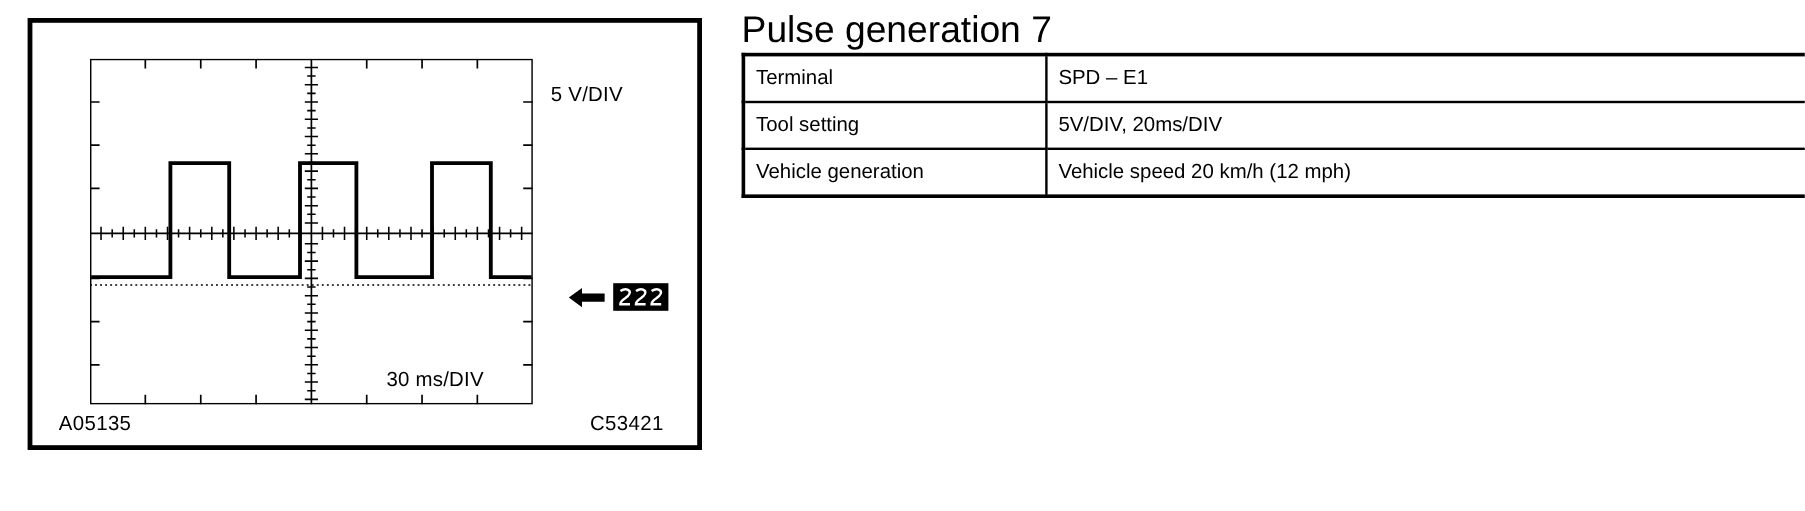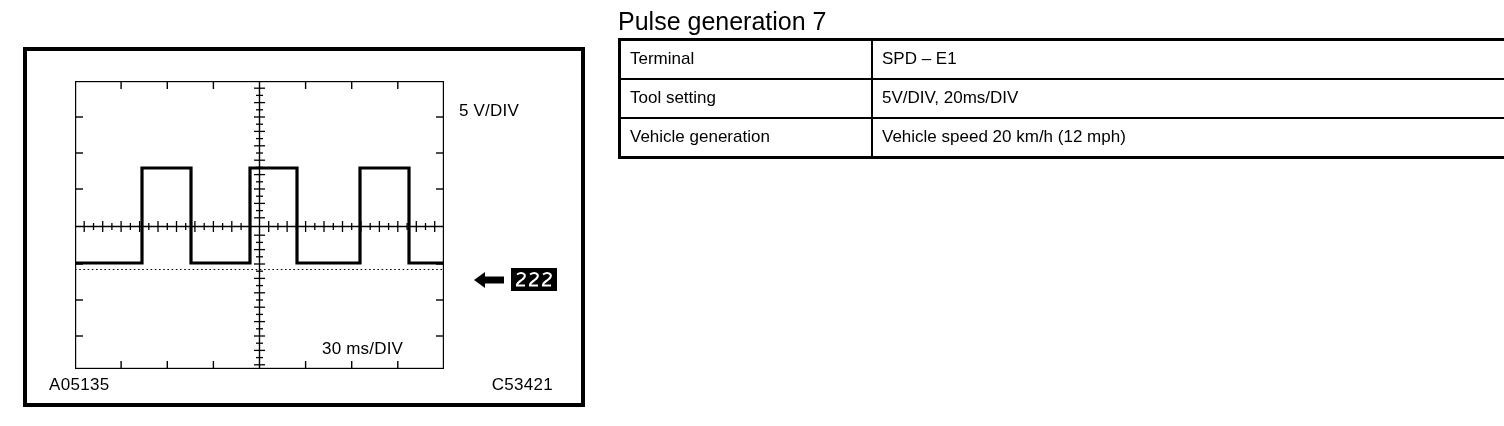--- a/index.html
+++ b/index.html
@@ -86,7 +86,7 @@
     width: 870px;
   }
   #page-title {
-    font-size: 25px;
+    font-size: 31px;
     font-family: "Liberation Sans", sans-serif;
     line-height: 1.1;
     margin: 0 0 2px 0;

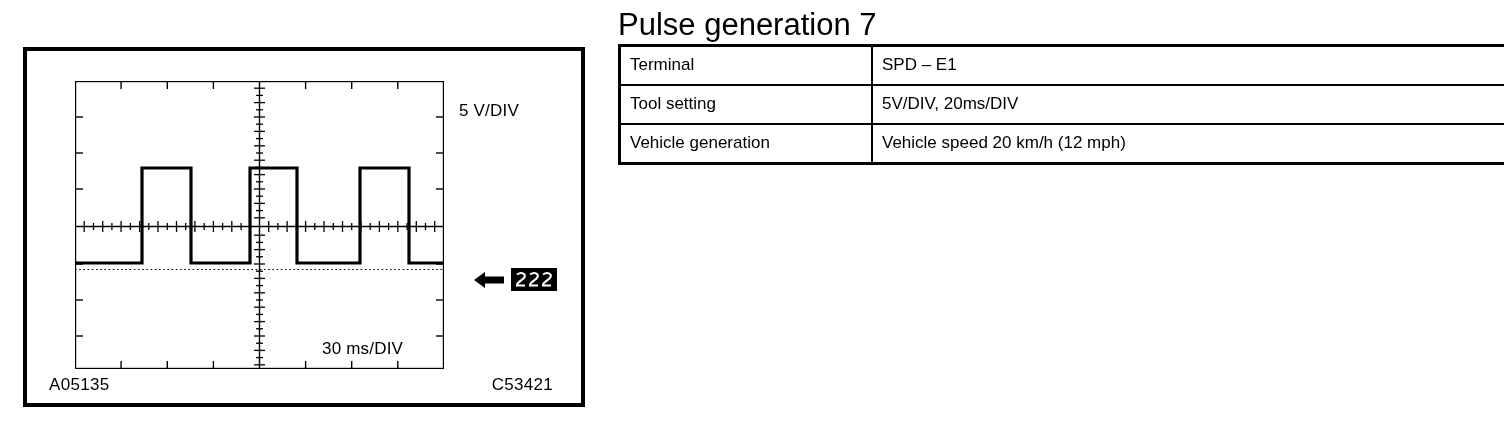--- a/index.html
+++ b/index.html
@@ -28,7 +28,6 @@
     box-sizing: border-box;
     border: 4px solid #000;
     background: #fff;
-    margin-top: 32px;
   }
 
   #scope-screen {

